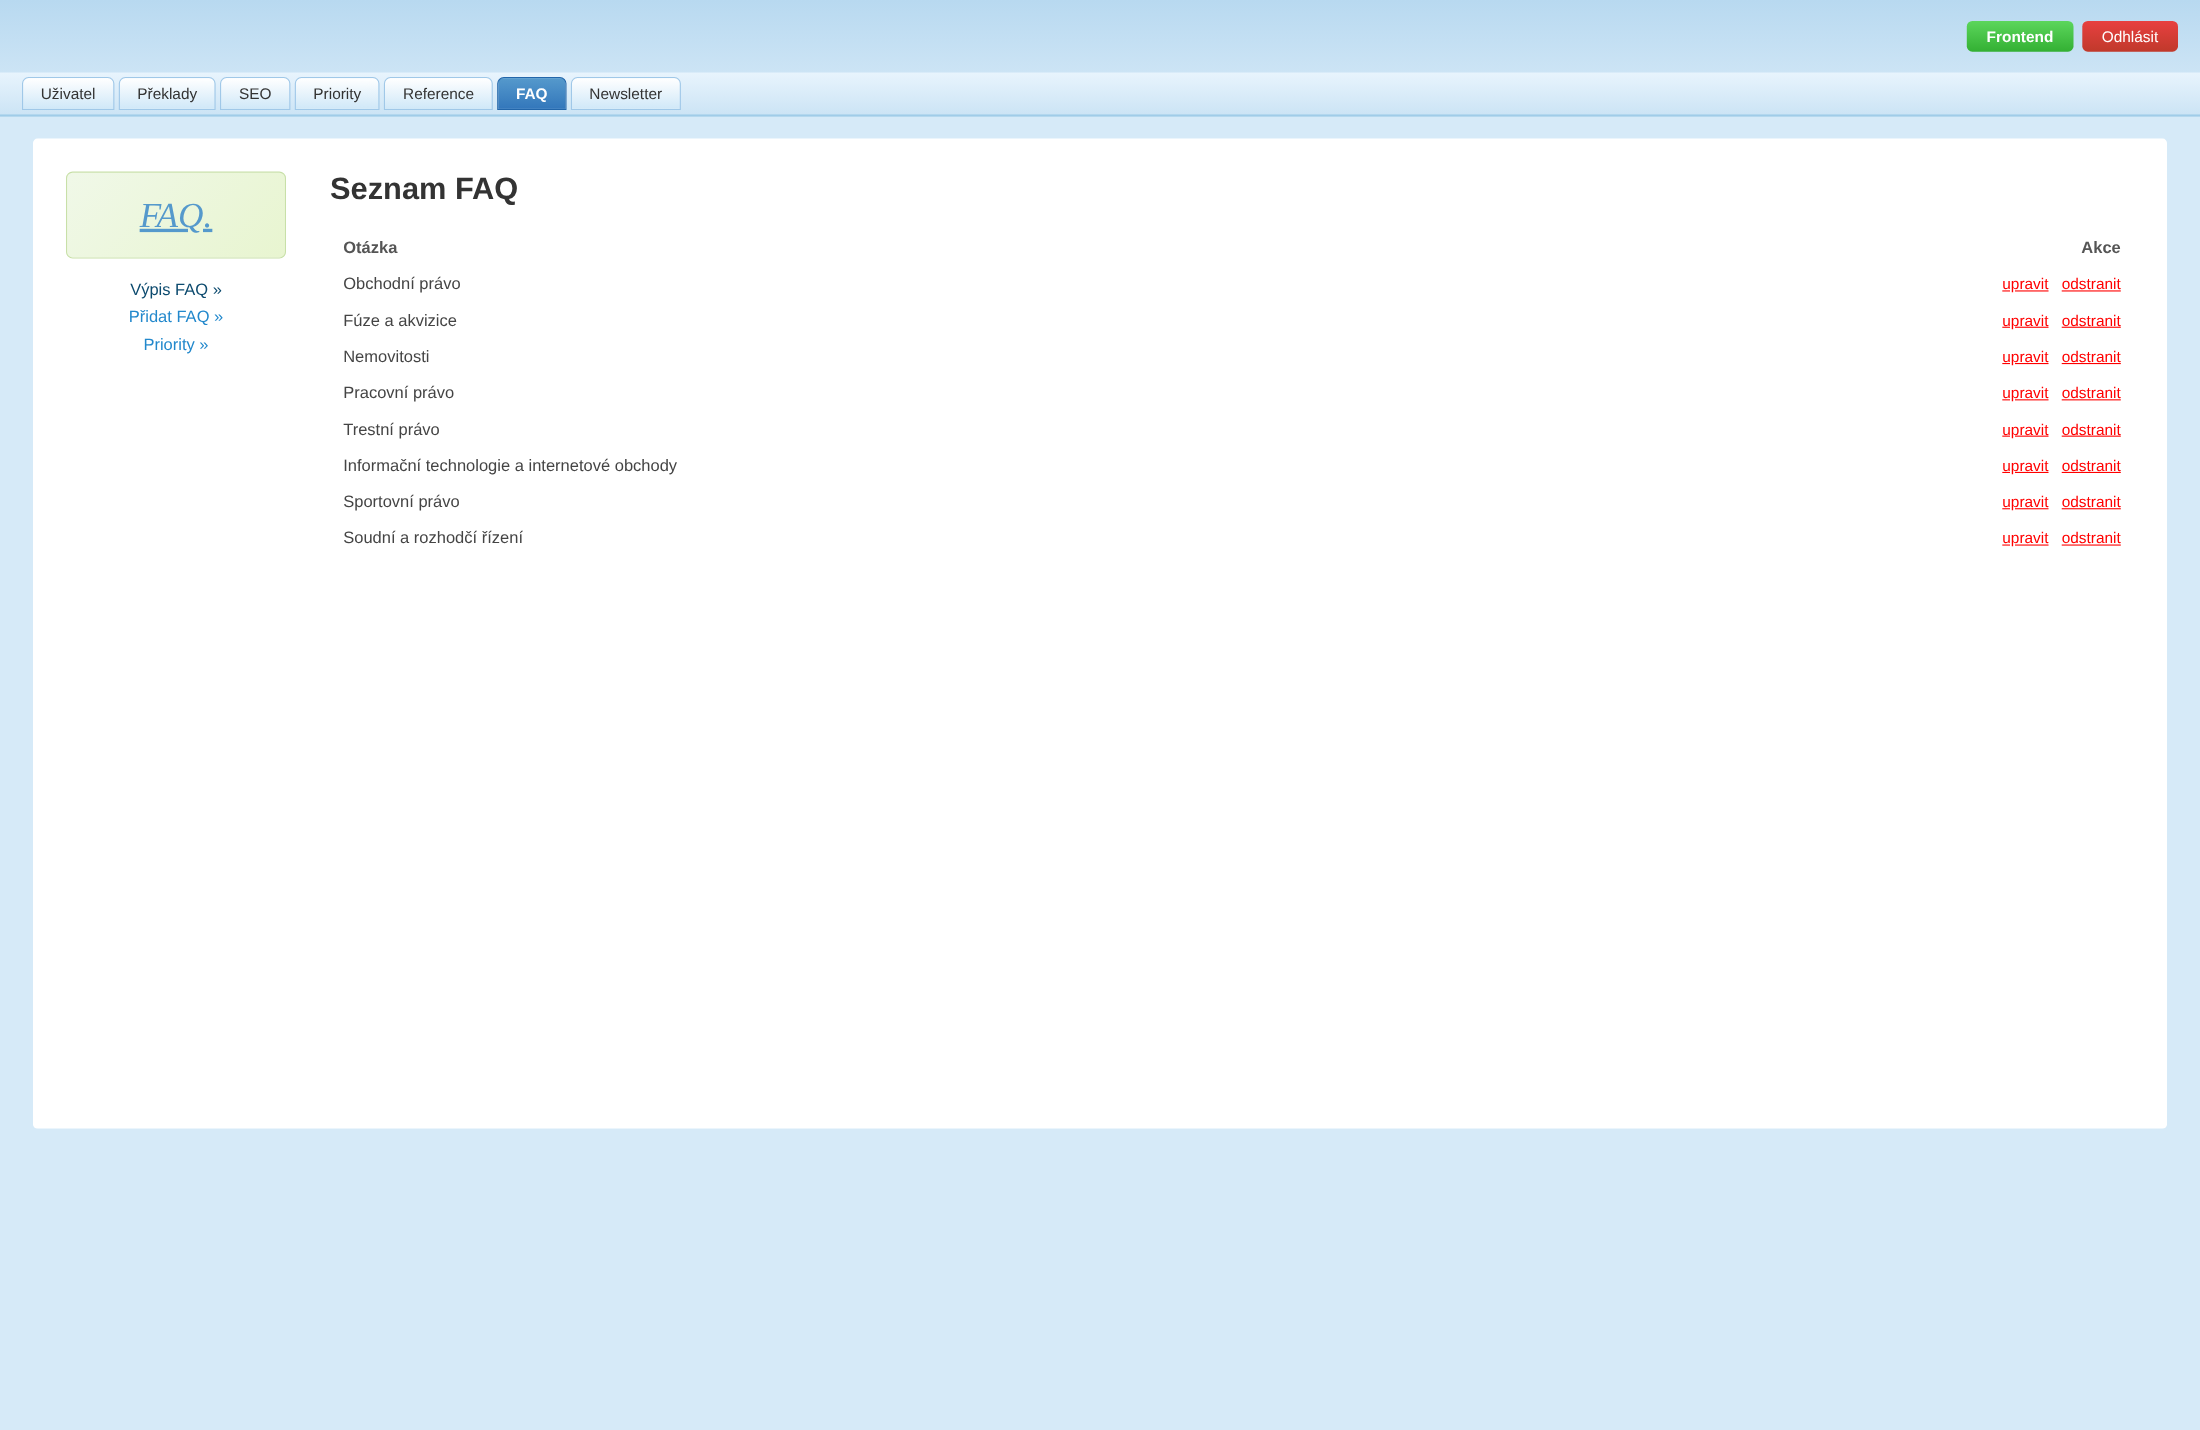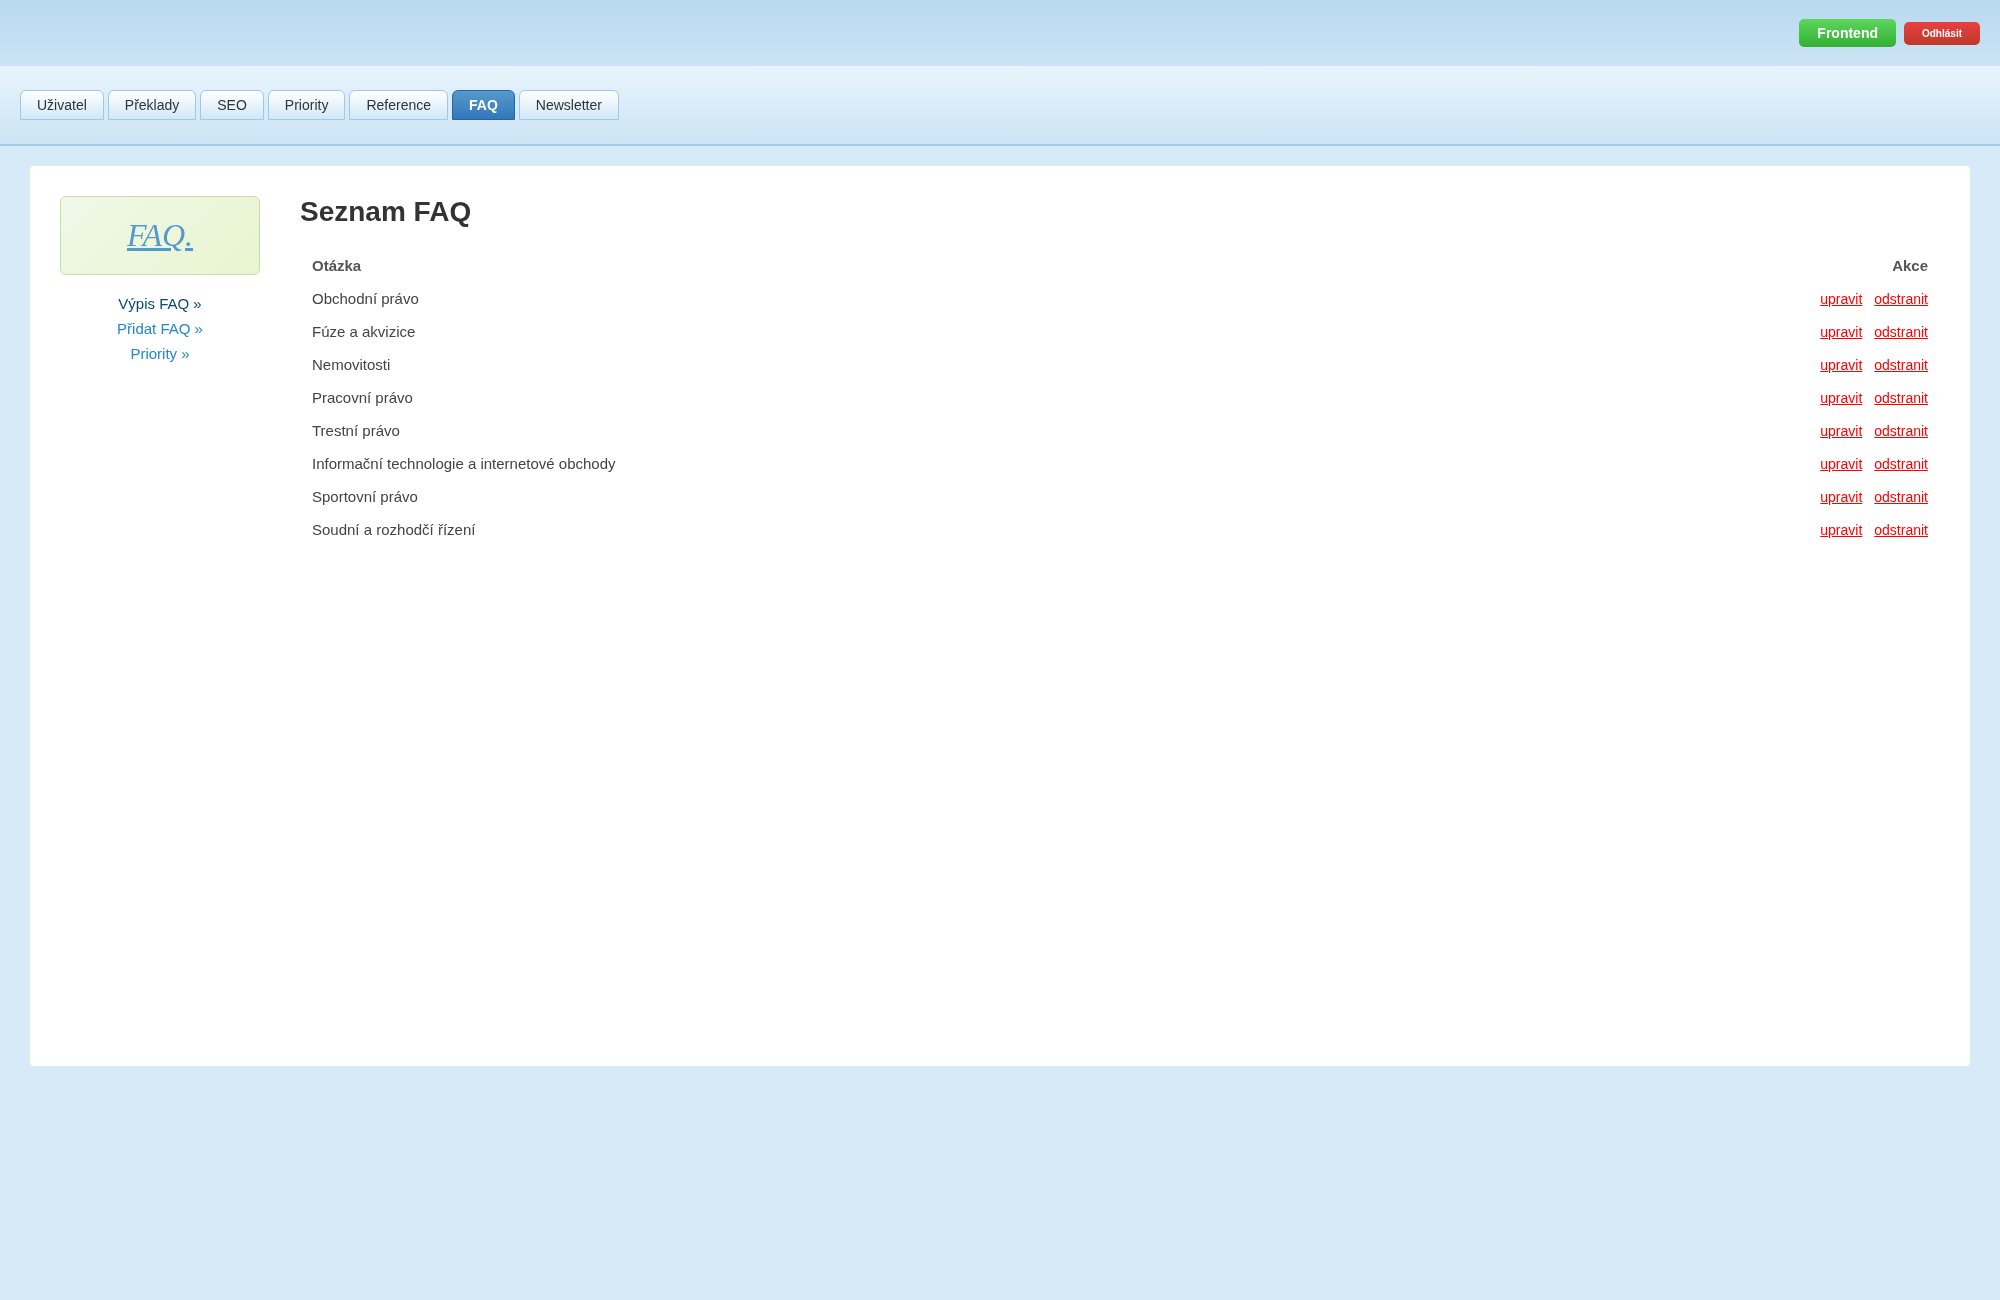--- a/index.html
+++ b/index.html
@@ -37,8 +37,8 @@
       border: none;
       padding: 6px 18px;
       border-radius: 5px;
-      font-size: 10px;
-      font-weight: bold;
+      font-size: 14px;
+      font-weight: normal;
       cursor: pointer;
     }
 

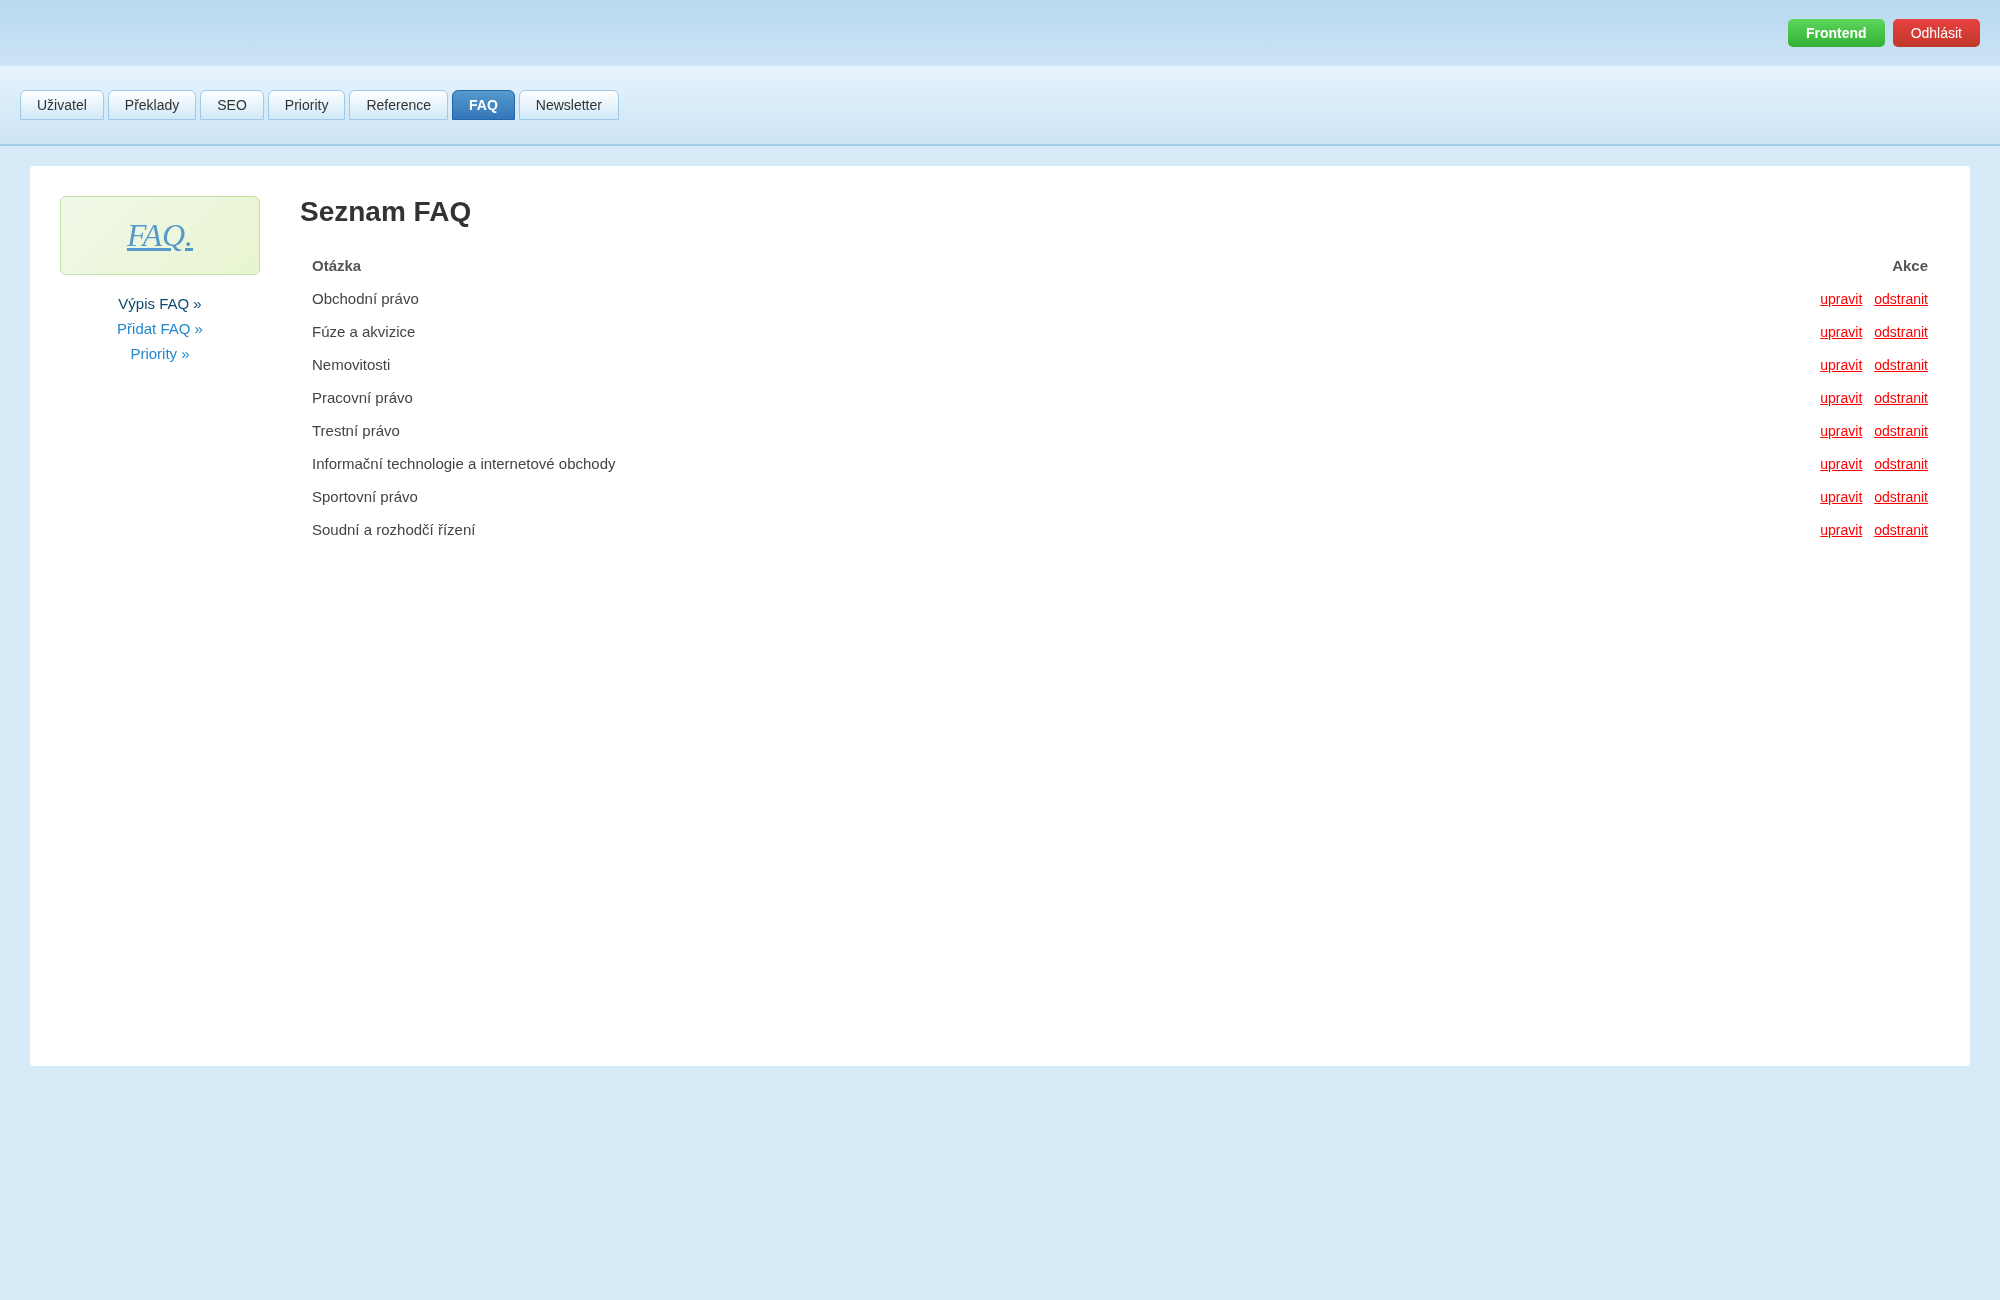--- a/index.html
+++ b/index.html
@@ -46,7 +46,7 @@
     .nav-bar {
       background: linear-gradient(to bottom, #e8f4fd, #cce4f5);
       border-bottom: 2px solid #a0cce8;
-      padding: 24px 20px;
+      padding: 4px 20px;
       display: flex;
       align-items: center;
       gap: 4px;

